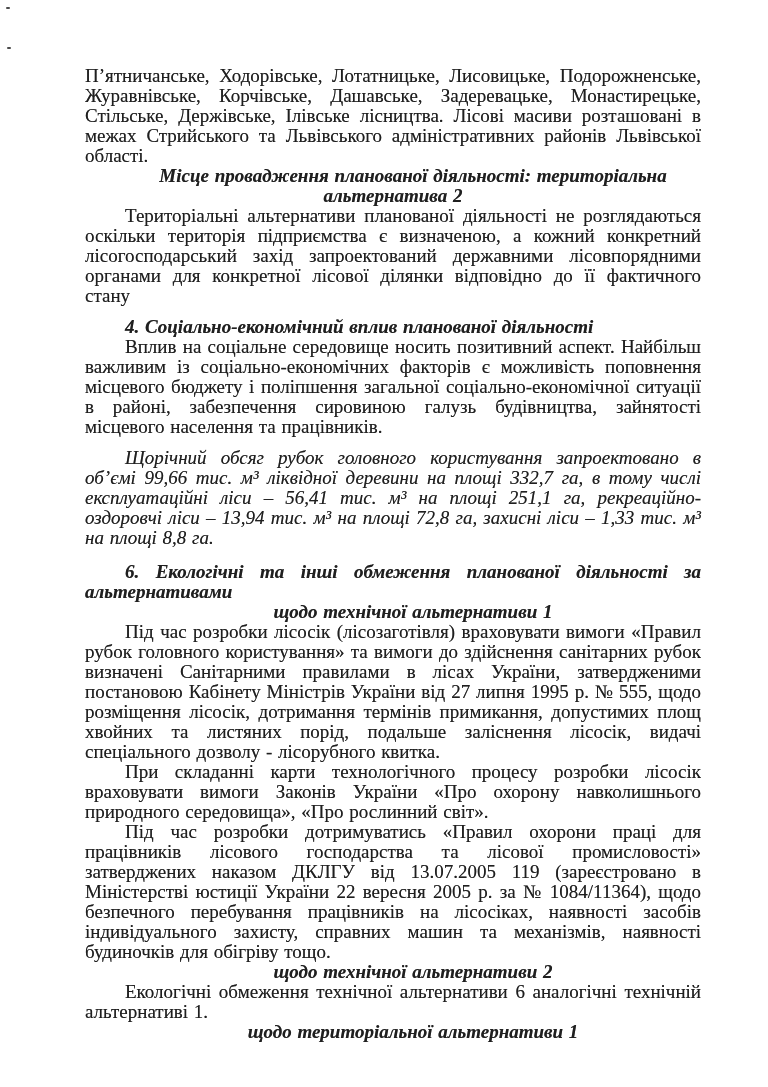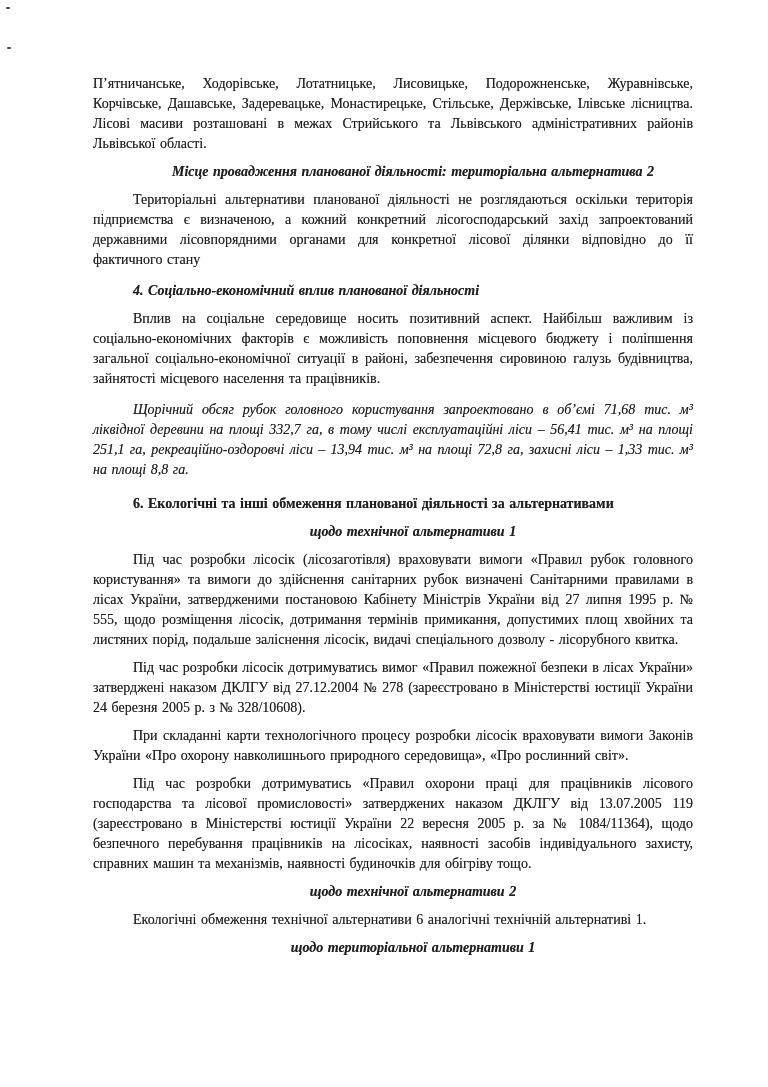--- a/index.html
+++ b/index.html
@@ -23,10 +23,10 @@
     width: 616px;
   }
   .blk {
-    font-size: 14px;
+    font-size: 19px;
     line-height: 20px;
     text-align: justify;
-    margin: 8px;
+    margin: 0;
     word-spacing: 1px;
     text-shadow: 0 0 0.5px rgba(20,20,20,0.55);
   }

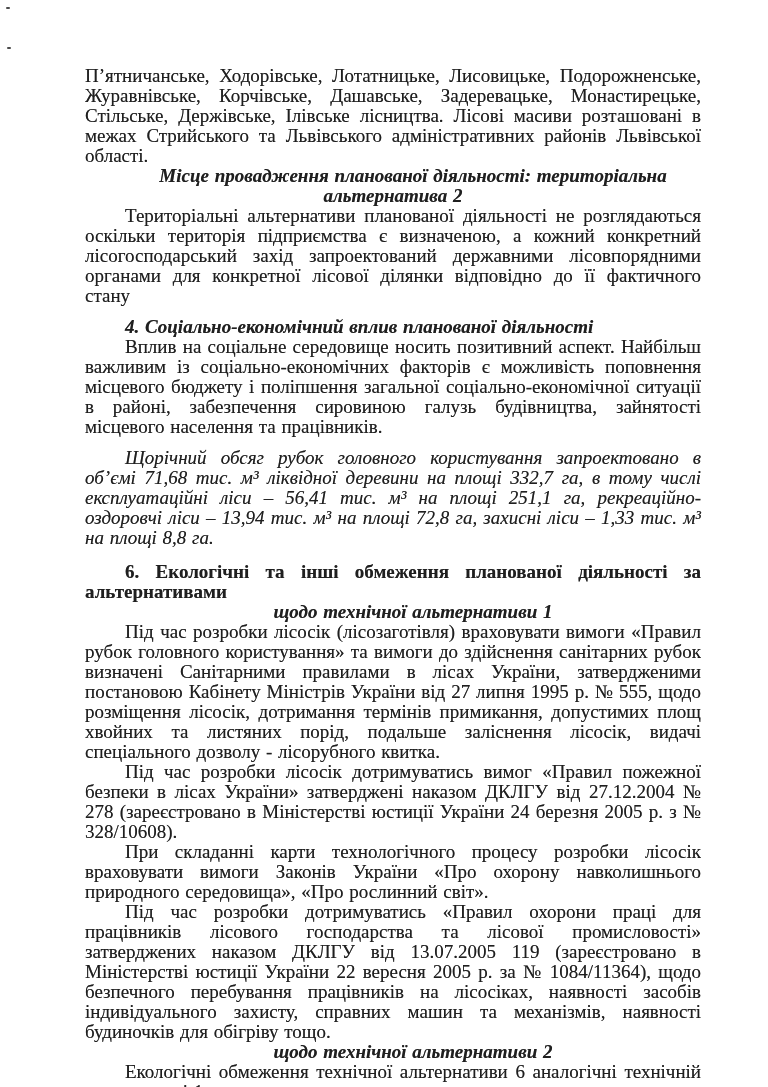--- a/index.html
+++ b/index.html
@@ -66,7 +66,7 @@
 
 
 
-    <p class="blk indent gap-top">Щорічний обсяг рубок головного користування запроектовано в об’ємі 71,68 тис. м³ ліквідної деревини на площі 332,7 га, в тому числі експлуатаційні ліси – 56,41 тис. м³ на площі 251,1 га, рекреаційно-оздоровчі ліси – 13,94 тис. м³ на площі 72,8 га, захисні ліси – 1,33 тис. м³ на площі 8,8 га.</p>
+    <p class="blk indent gap-top">Щорічний обсяг рубок головного користування запроектовано в об’ємі 99,66 тис. м³ ліквідної деревини на площі 332,7 га, в тому числі експлуатаційні ліси – 56,41 тис. м³ на площі 251,1 га, рекреаційно-оздоровчі ліси – 13,94 тис. м³ на площі 72,8 га, захисні ліси – 1,33 тис. м³ на площі 8,8 га.</p>
 
     <p class="blk indent bold gap-top-lg">6. Екологічні та інші обмеження планованої діяльності за альтернативами</p>
 

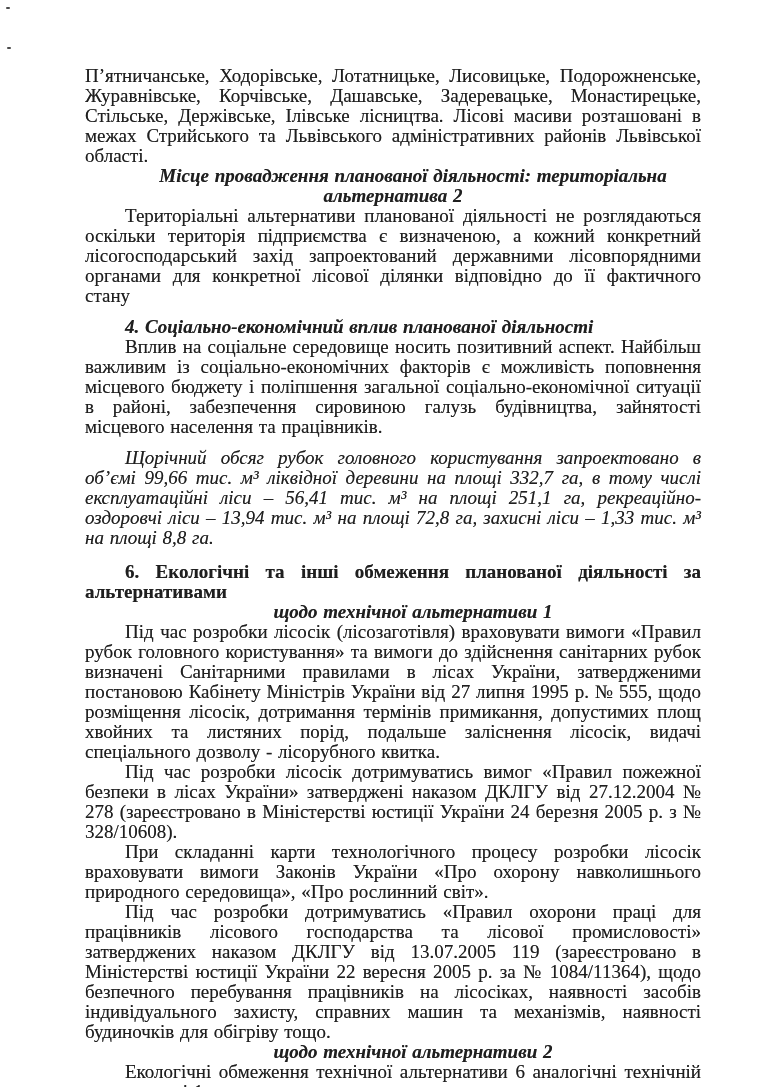--- a/index.html
+++ b/index.html
@@ -35,7 +35,7 @@
   .bold { font-weight: bold; }
   .bolditalic { font-weight: bold; font-style: italic; text-align: center; }
   .gap-top { margin-top: 11px; font-style: italic; }
-  .gap-top-lg { margin-top: 14px; }
+  .gap-top-lg { margin-top: 14px; font-style: italic; }
   .scan-mark {
     position: absolute;
     background: #4a4a4a;

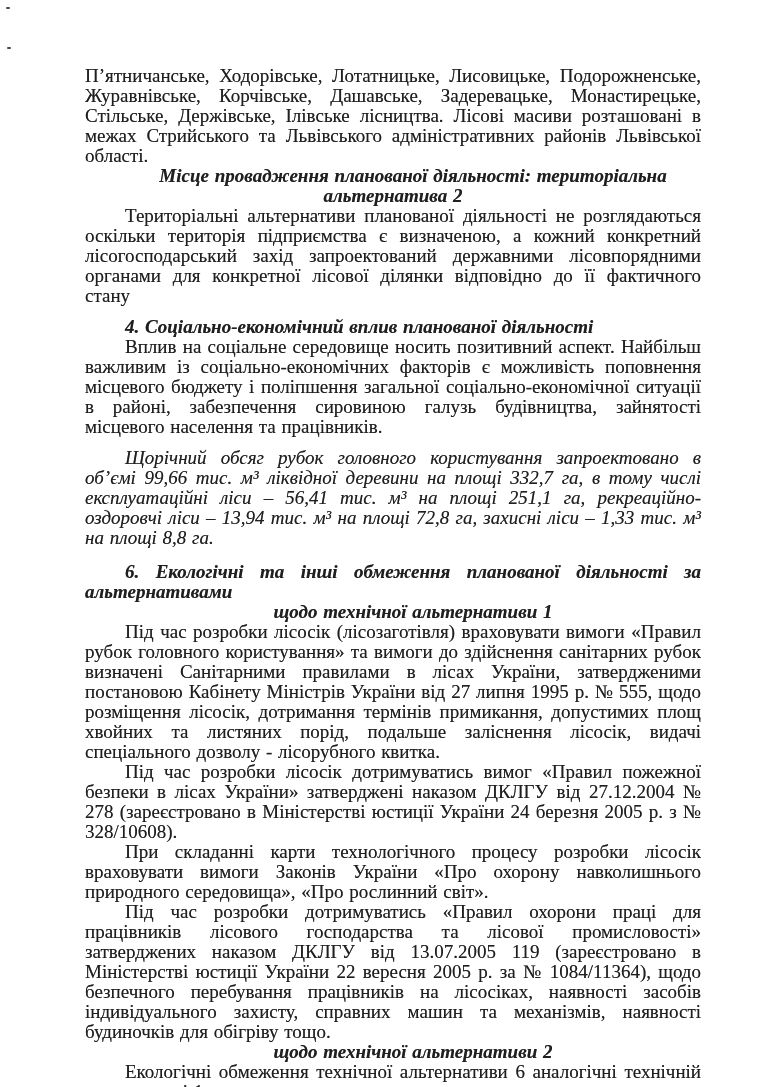--- a/index.html
+++ b/index.html
@@ -74,7 +74,6 @@
 
     <p class="blk indent">Під час розробки лісосік (лісозаготівля) враховувати вимоги «Правил рубок головного користування» та вимоги до здійснення санітарних рубок визначені Санітарними правилами в лісах України, затвердженими постановою Кабінету Міністрів України від 27 липня 1995 р. № 555, щодо розміщення лісосік, дотримання термінів примикання, допустимих площ хвойних та листяних порід, подальше заліснення лісосік, видачі спеціального дозволу - лісорубного квитка.</p>
 
-    <p class="blk indent">Під час розробки лісосік дотримуватись вимог «Правил пожежної безпеки в лісах України» затверджені наказом ДКЛГУ від 27.12.2004 № 278 (зареєстровано в Міністерстві юстиції України 24 березня 2005 р. з № 328/10608).</p>
 
     <p class="blk indent">При складанні карти технологічного процесу розробки лісосік враховувати вимоги Законів України «Про охорону навколишнього природного середовища», «Про рослинний світ».</p>
 

